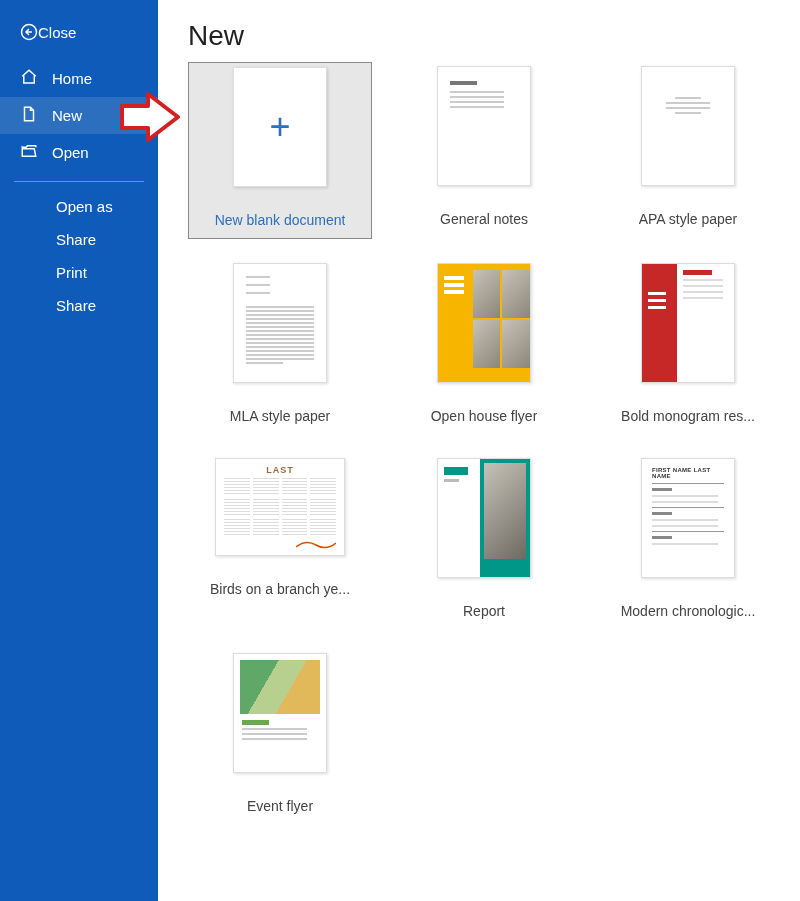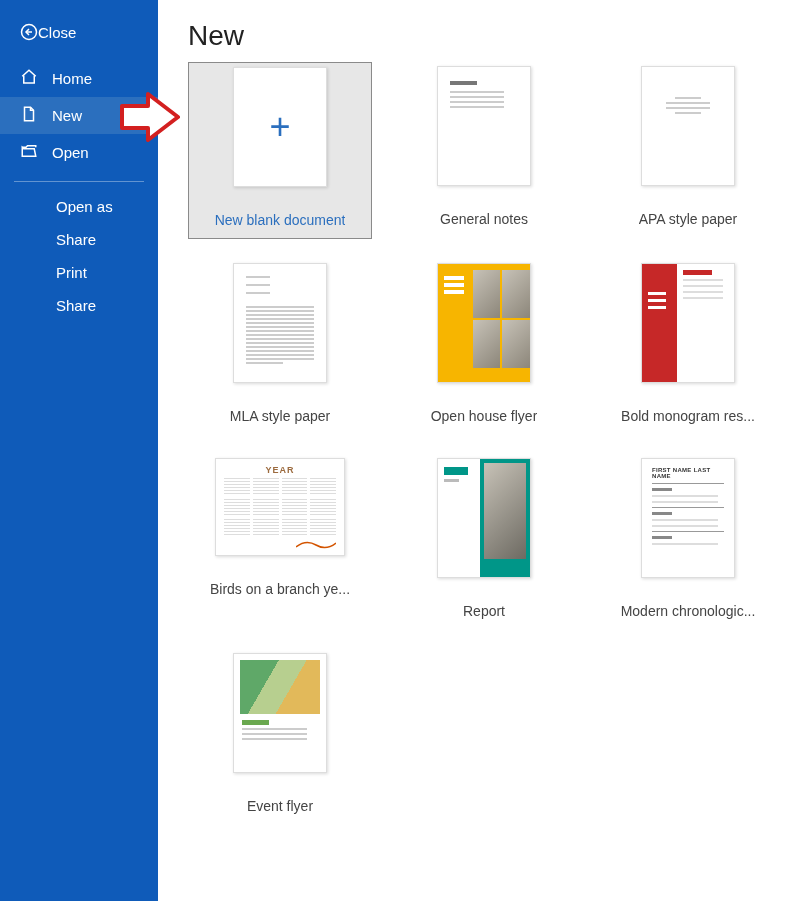--- a/index.html
+++ b/index.html
@@ -323,7 +323,7 @@
       <div class="tile">
         <div class="thumb wide">
           <div class="cal-body">
-            <div class="cal-title">YEAR</div>
+            <div class="cal-title">LAST</div>
             <div class="cal-grid">
               <div></div>
               <div></div>

